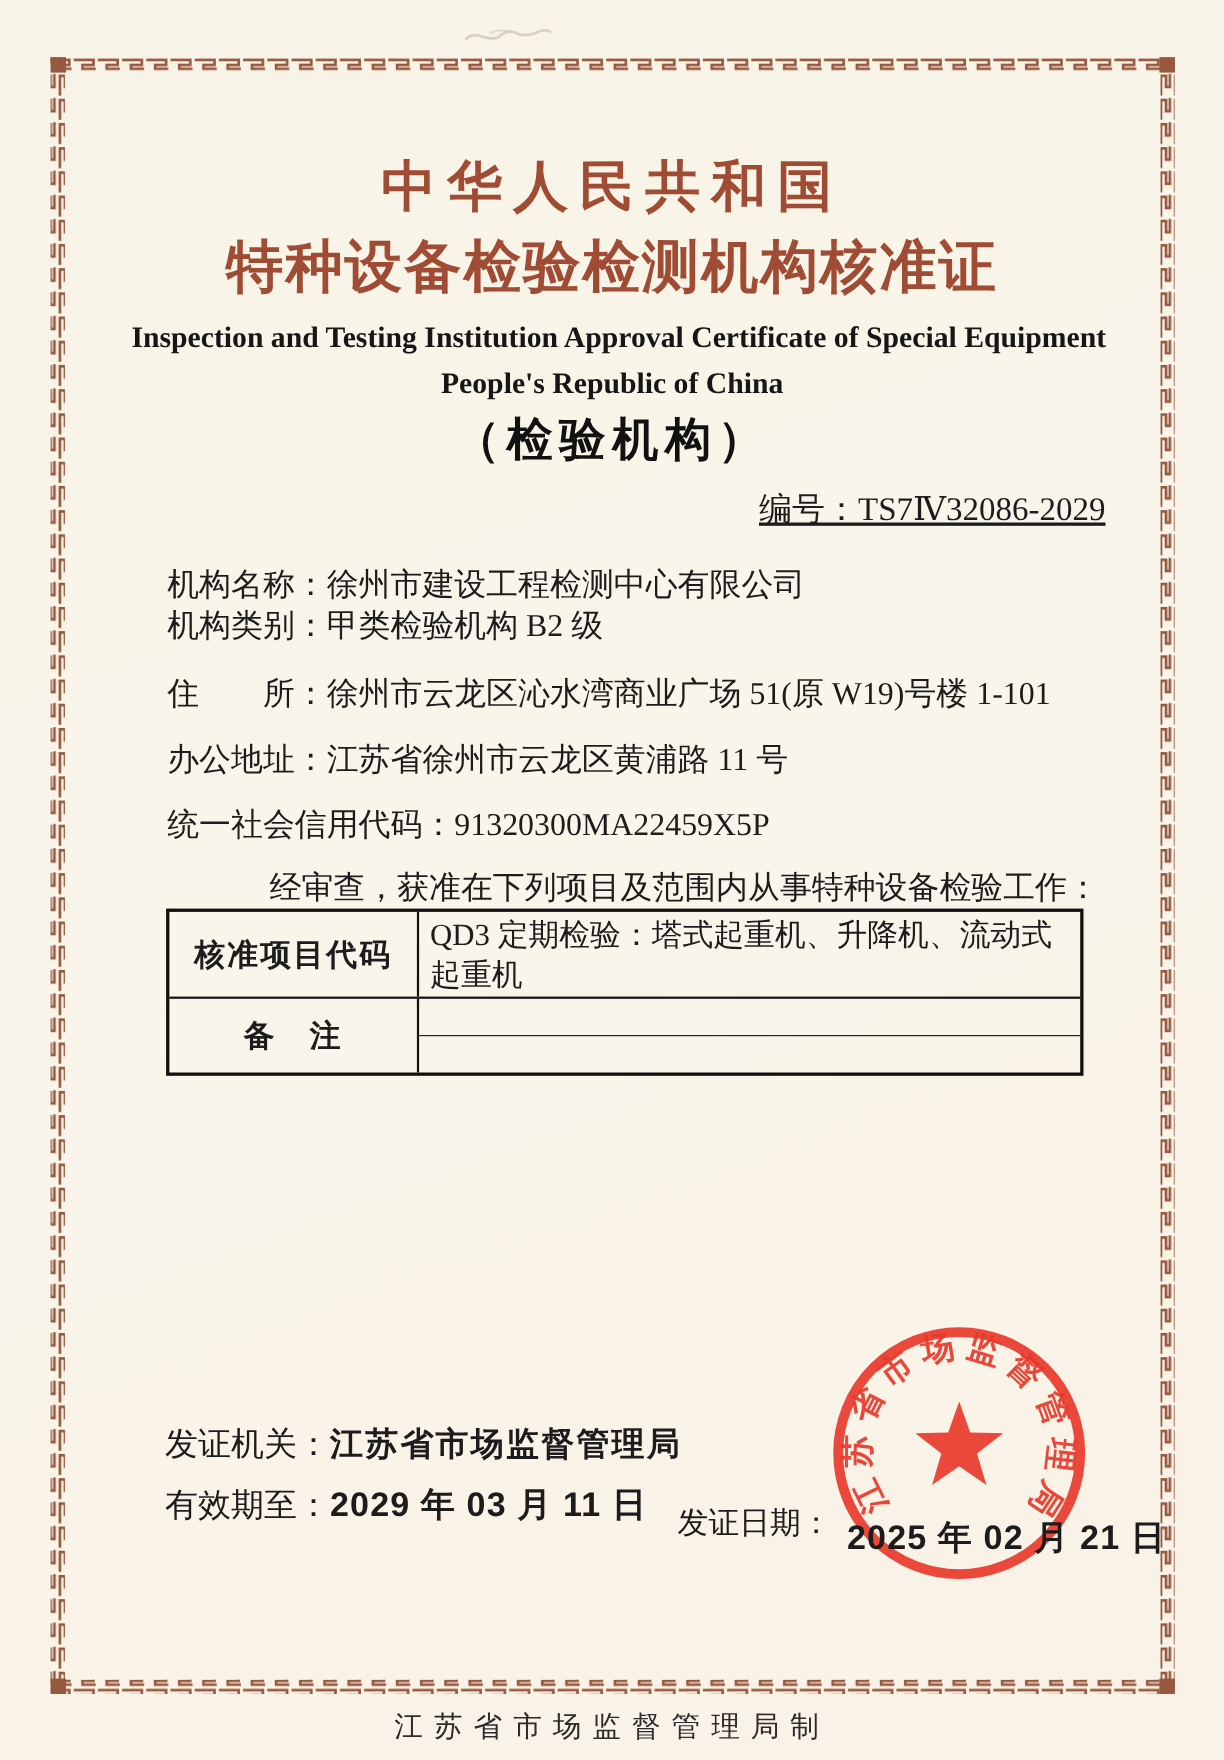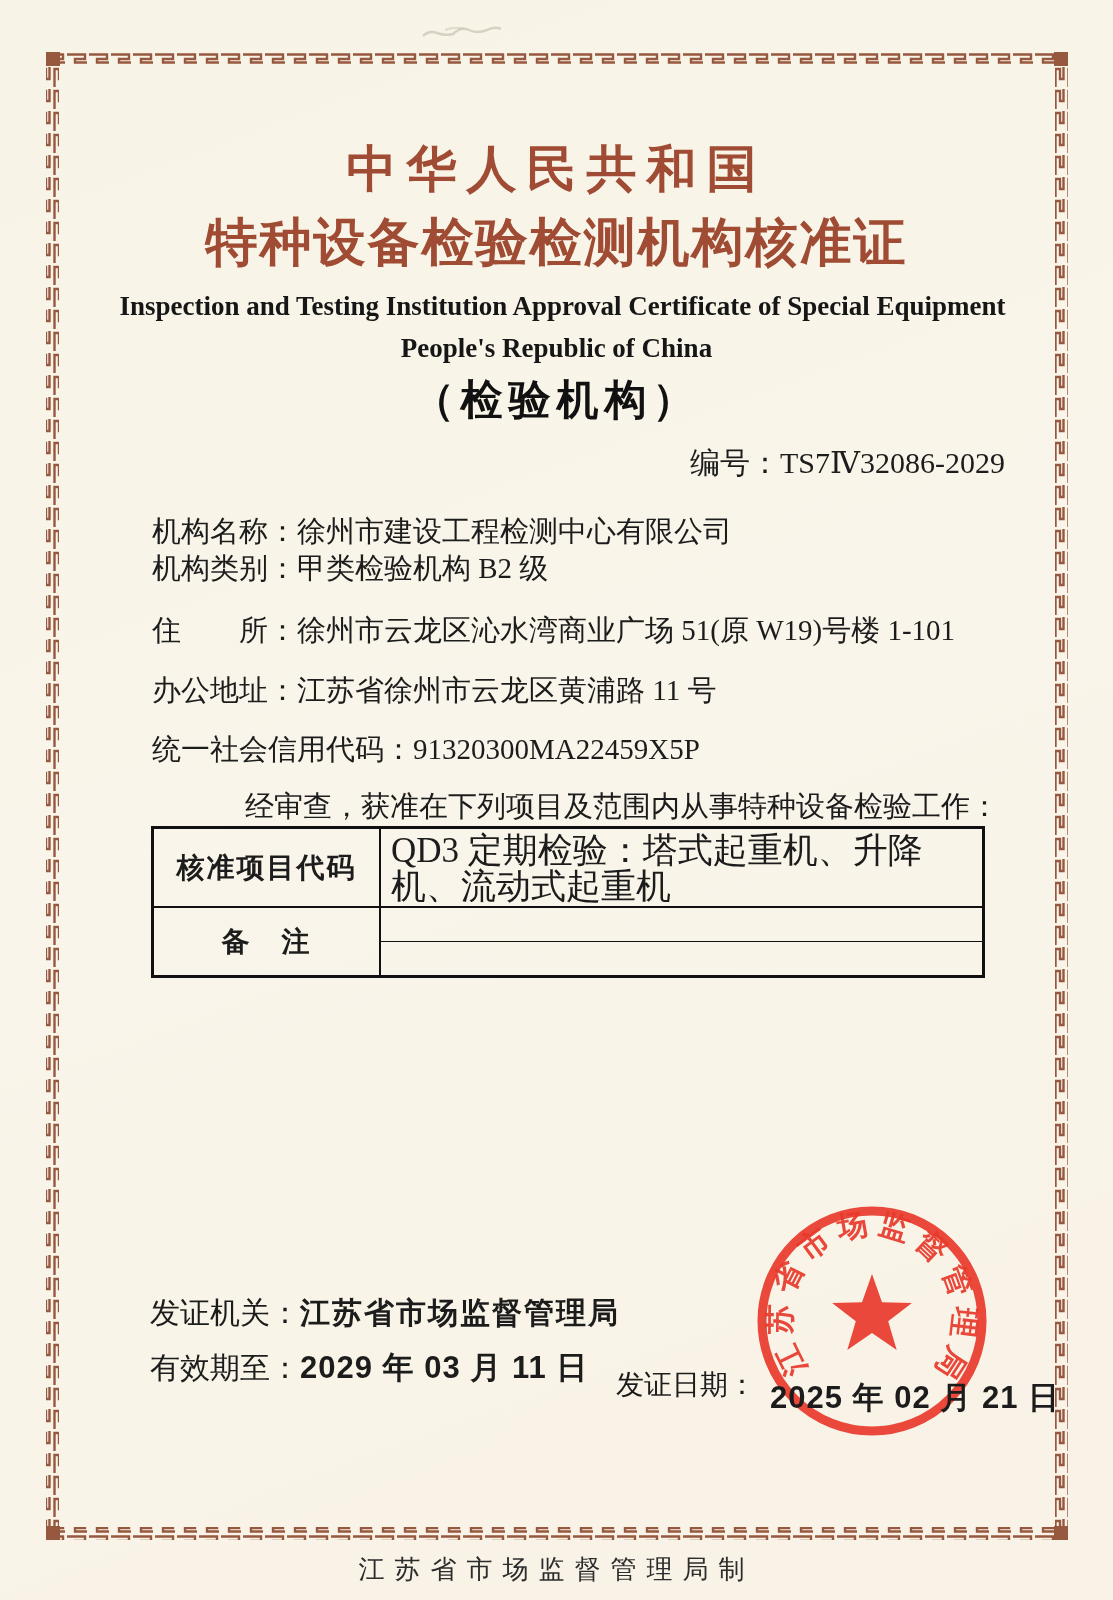--- a/index.html
+++ b/index.html
@@ -25,7 +25,7 @@
     font-size:42px;letter-spacing:6px;}
 
   
-  .certno{top:443px;left:690px;font-size:30px;white-space:nowrap;}
+  .certno{top:443px;left:690px;font-size:30px;white-space:nowrap;text-decoration:underline;}
 
   
   .field{left:152px;font-size:29px;white-space:nowrap;}

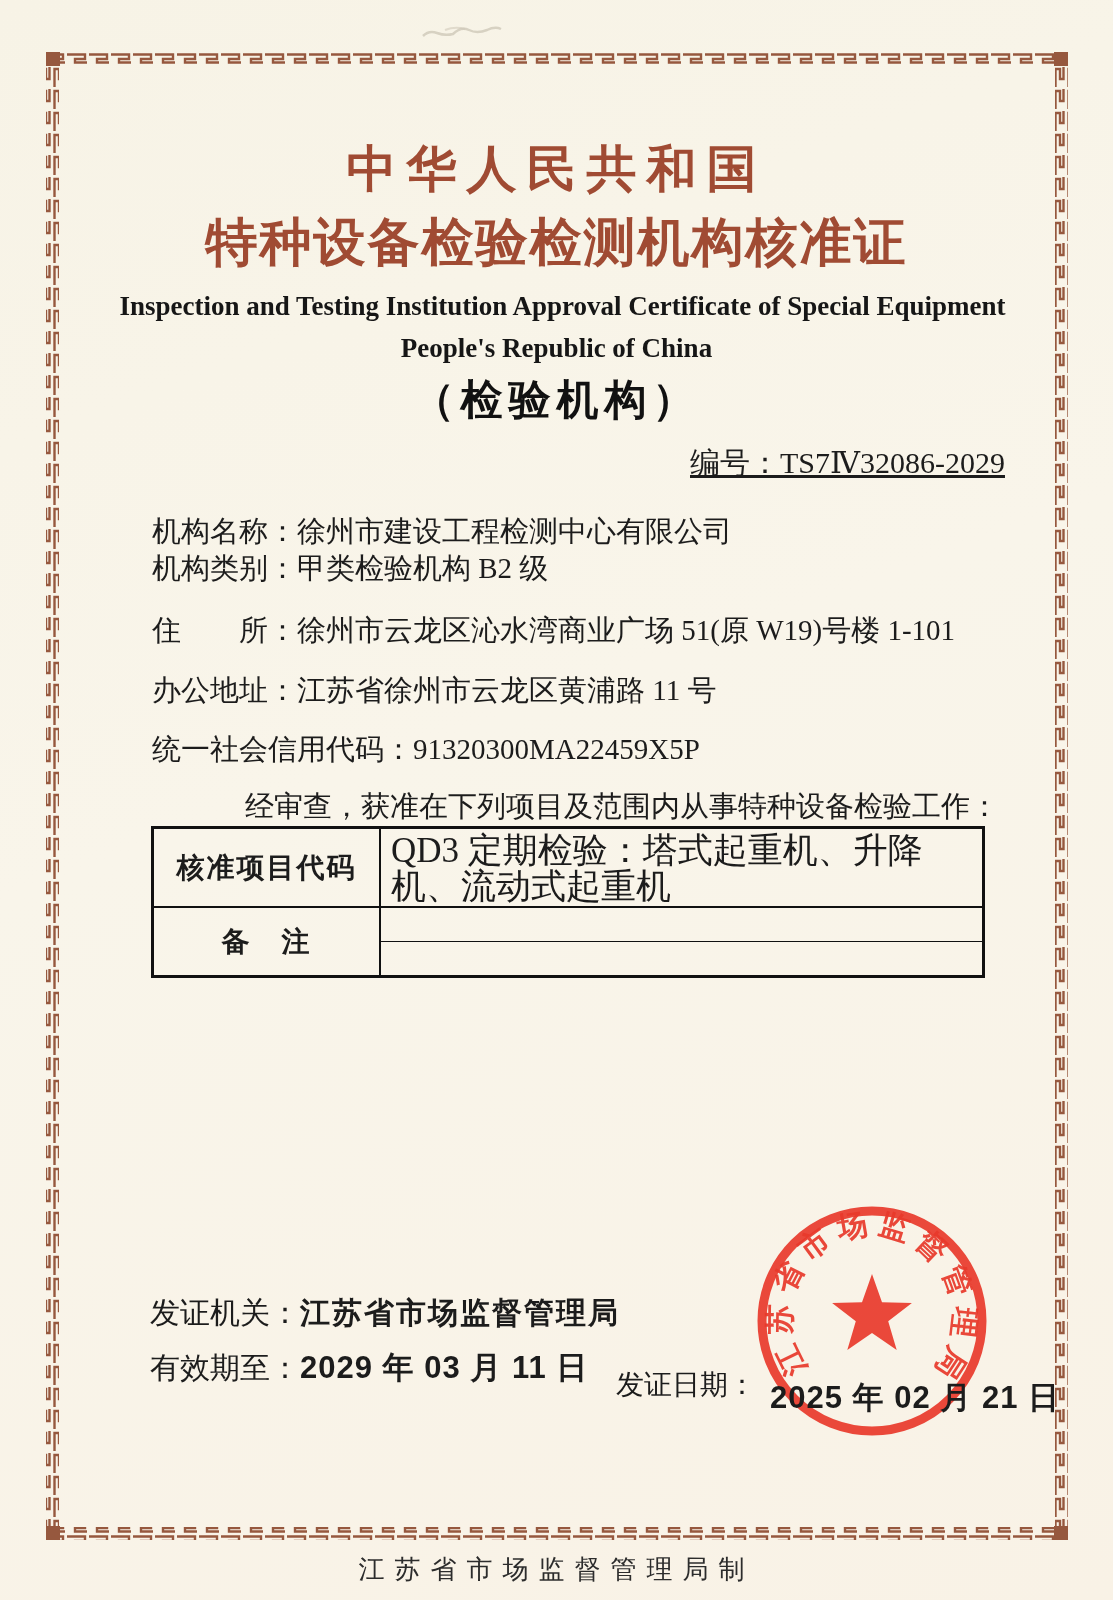--- a/index.html
+++ b/index.html
@@ -41,7 +41,7 @@
   .t-h{width:227px;border-right:2px solid #111;box-sizing:border-box;
     display:flex;align-items:center;justify-content:center;
     font-weight:bold;font-size:28px;letter-spacing:2px;}
-  .t-c{flex:1;padding:4px 10px;font-size:35px;line-height:36px;box-sizing:border-box;}
+  .t-c{flex:1;padding:4px 10px;font-size:28px;line-height:36px;box-sizing:border-box;}
   .t-c2{flex:1;display:flex;flex-direction:column;box-sizing:border-box;}
   .t-sub{flex:1;}
   .t-sub + .t-sub{border-top:1.5px solid #111;}

